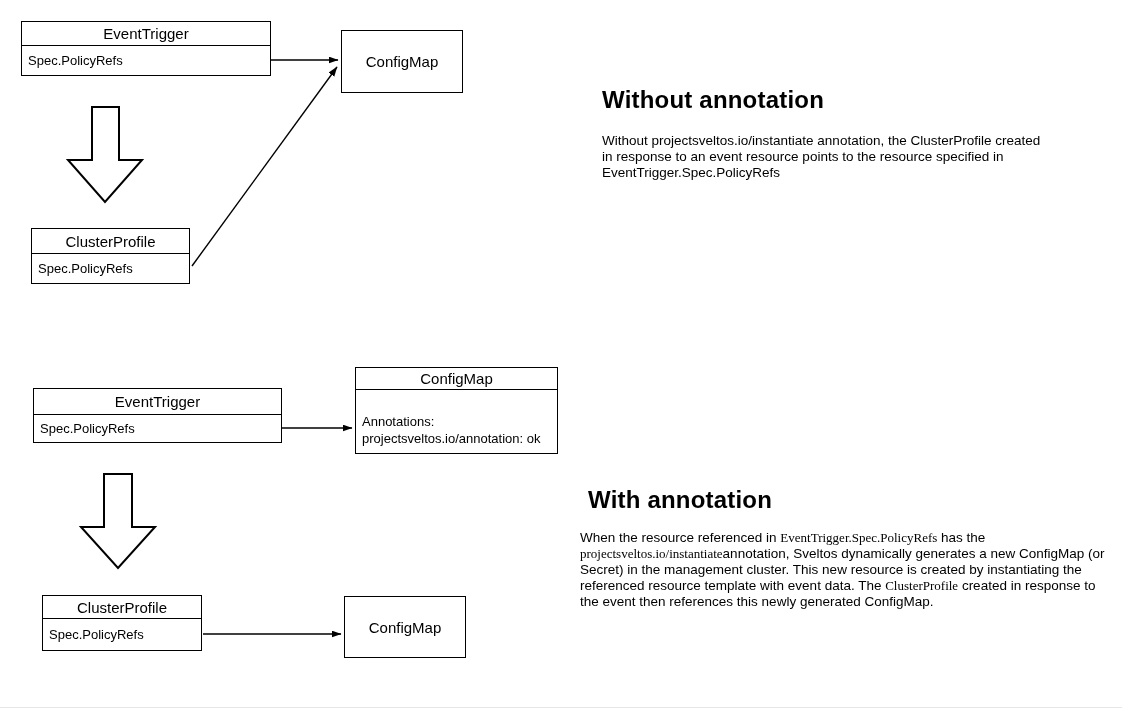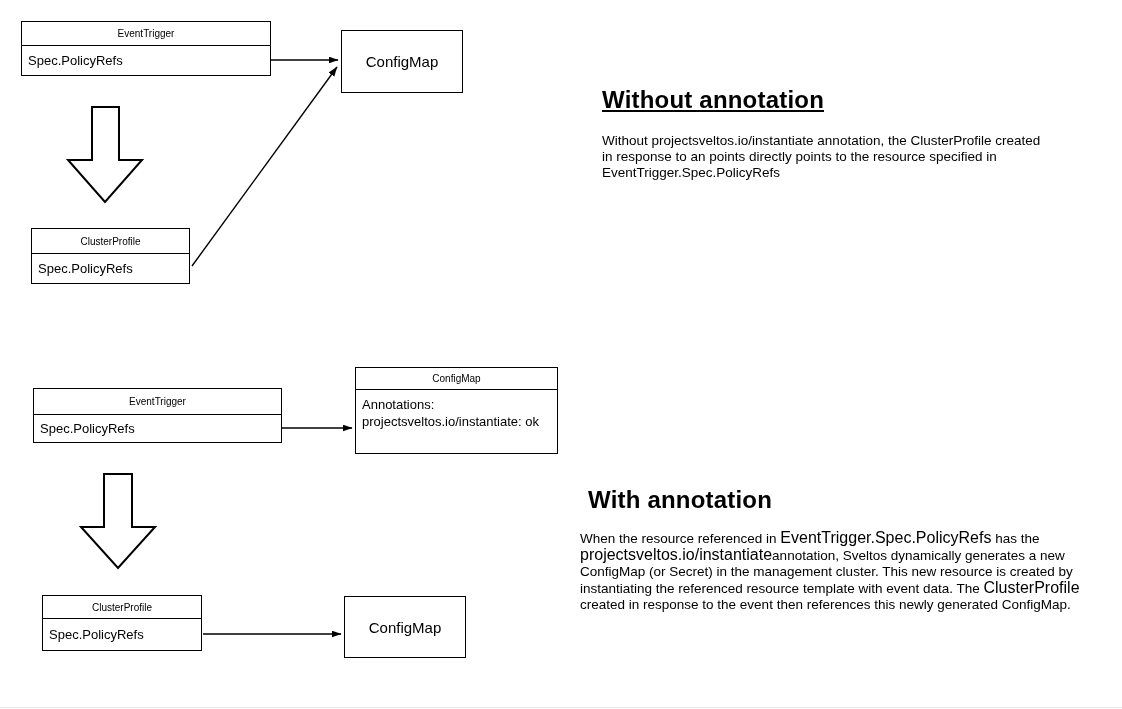--- a/index.html
+++ b/index.html
@@ -30,7 +30,7 @@
     display: flex;
     align-items: center;
     justify-content: center;
-    font-size: 10px;
+    font-size: 15px;
     flex: 0 0 auto;
   }
   .node-field {

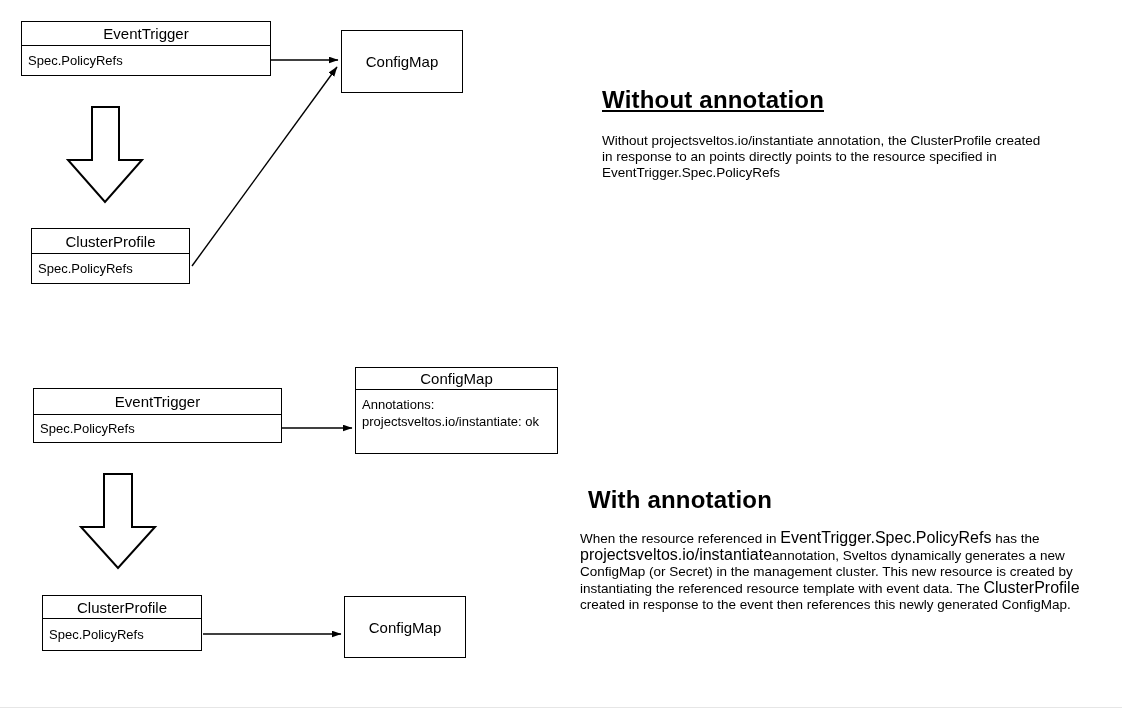--- a/index.html
+++ b/index.html
@@ -137,7 +137,7 @@
     <div class="node-center">ConfigMap</div>
   </div>
 
-  <h2 class="section-heading" style="left:602px; top:86px;text-decoration:underline;">Without annotation</h2>
+  <h2 class="section-heading" style="left:602px; top:86px;">Without annotation</h2>
 
   <p class="section-body" style="left:602px; top:133px; width:452px;">Without projectsveltos.io/instantiate annotation, the ClusterProfile created in response to an points directly points to the resource specified in EventTrigger.Spec.PolicyRefs</p>
 

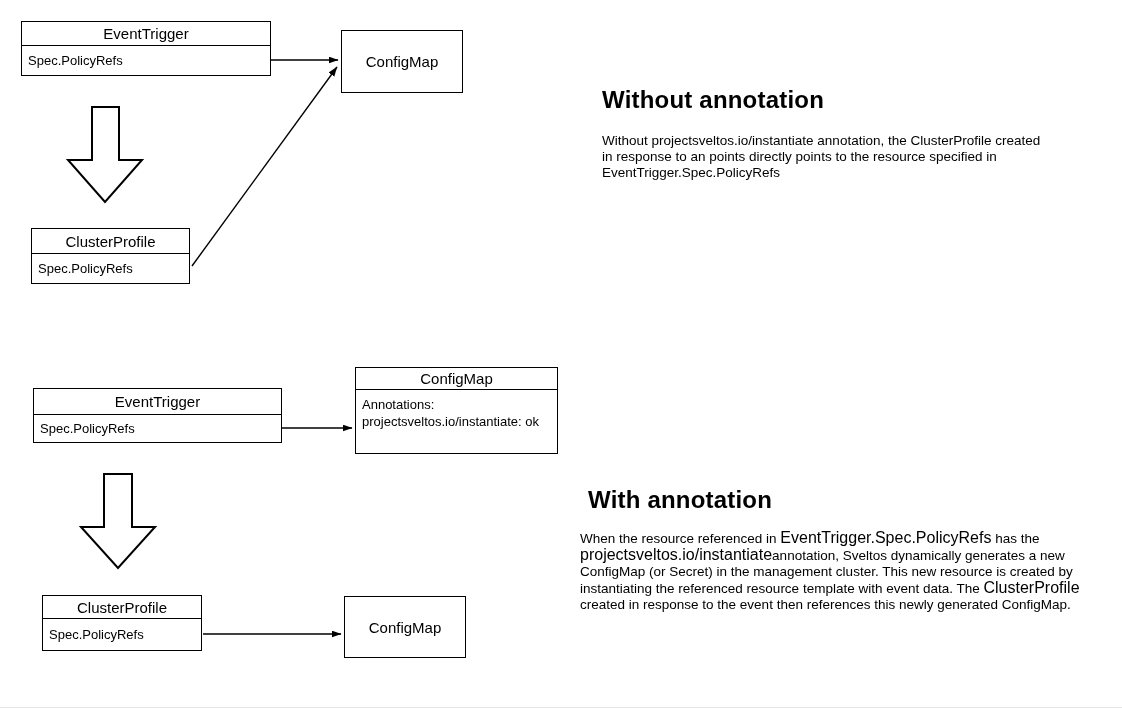--- a/index.html
+++ b/index.html
@@ -139,7 +139,7 @@
 
   <h2 class="section-heading" style="left:602px; top:86px;">Without annotation</h2>
 
-  <p class="section-body" style="left:602px; top:133px; width:452px;">Without projectsveltos.io/instantiate annotation, the ClusterProfile created in response to an points directly points to the resource specified in EventTrigger.Spec.PolicyRefs</p>
+  <p class="section-body" style="left:602px; top:133px; width:452px;">Without projectsveltos.io/instantiate annotation, the ClusterProfile created in response to an event resource points to the resource specified in EventTrigger.Spec.PolicyRefs</p>
 
   <h2 class="section-heading" style="left:580px; top:486px;margin-left:8px;">With annotation</h2>
 

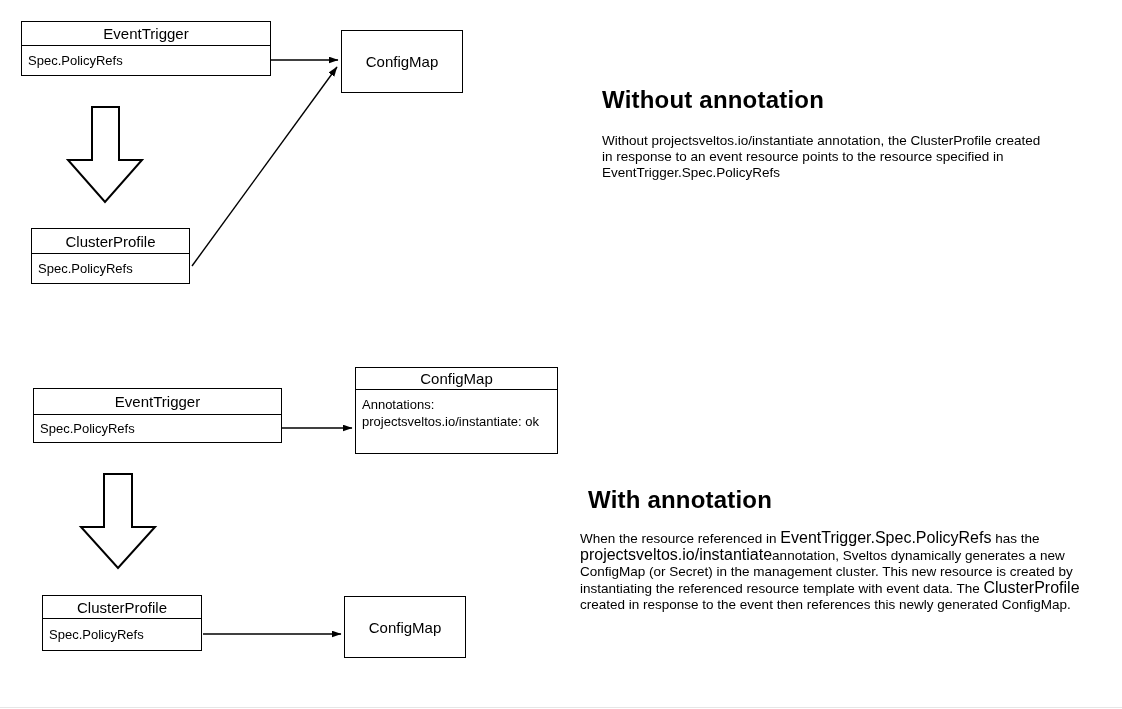--- a/index.html
+++ b/index.html
@@ -52,6 +52,7 @@
     padding: 6px 0 0 6px;
     font-size: 13px;
     line-height: 17px;
+    margin-top: 17px;
   }
   .section-heading {
     position: absolute;

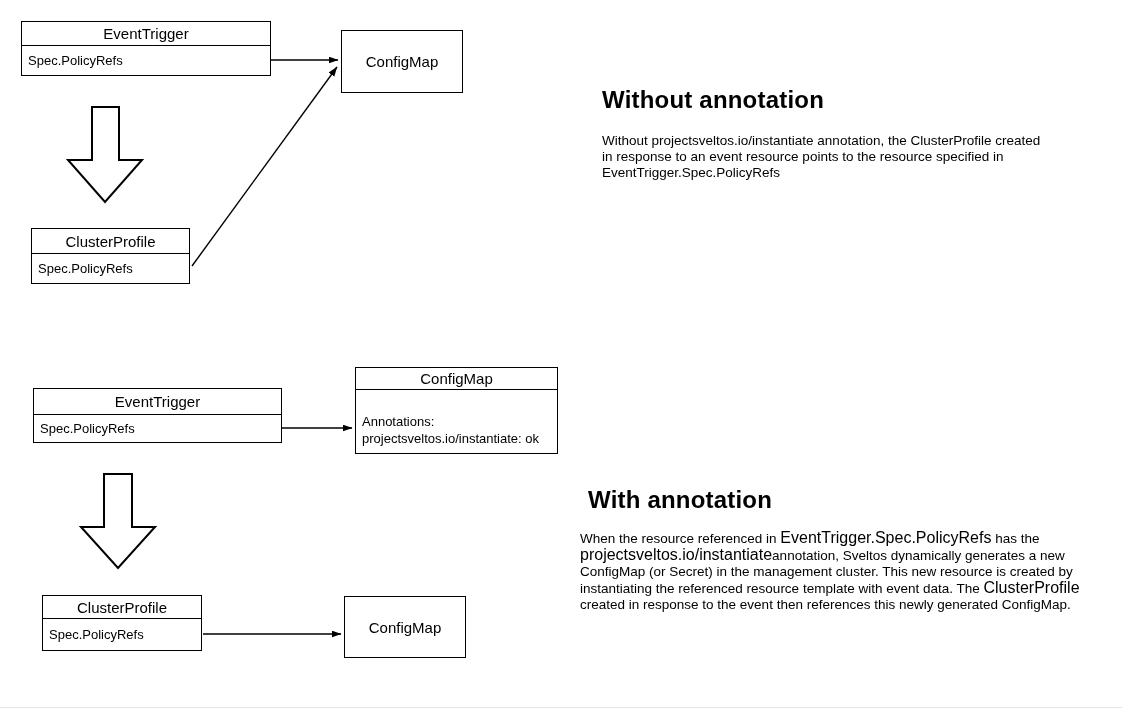--- a/index.html
+++ b/index.html
@@ -125,7 +125,7 @@
     <div class="node-title" style="height:22px;">ConfigMap</div>
     <div class="node-body">
       <div>Annotations:</div>
-      <div>projectsveltos.io/instantiate: ok</div>
+      <div>projectsveltos.io/annotation: ok</div>
     </div>
   </div>
 

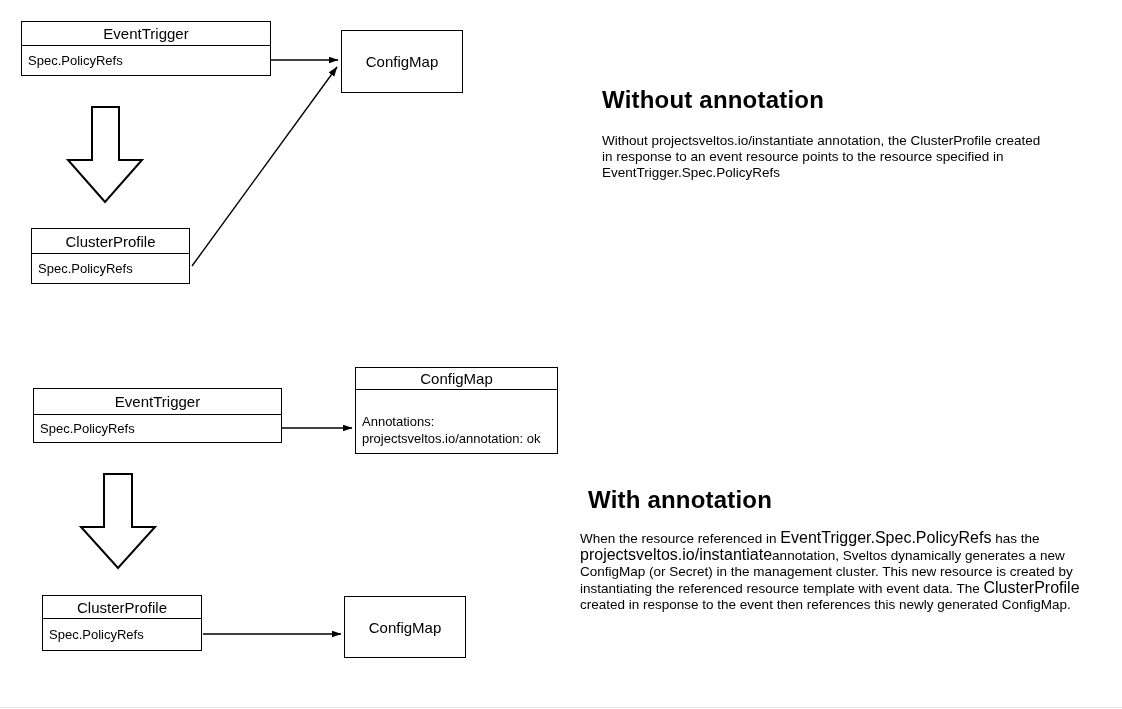--- a/index.html
+++ b/index.html
@@ -66,8 +66,8 @@
     line-height: 16px;
   }
   .section-body code {
-    font-family: Liberation Sans, sans-serif;
-    font-size: 16px;
+    font-family: Liberation Serif, serif;
+    font-size: 13px;
   }
   .bottom-rule {
     position: absolute;

